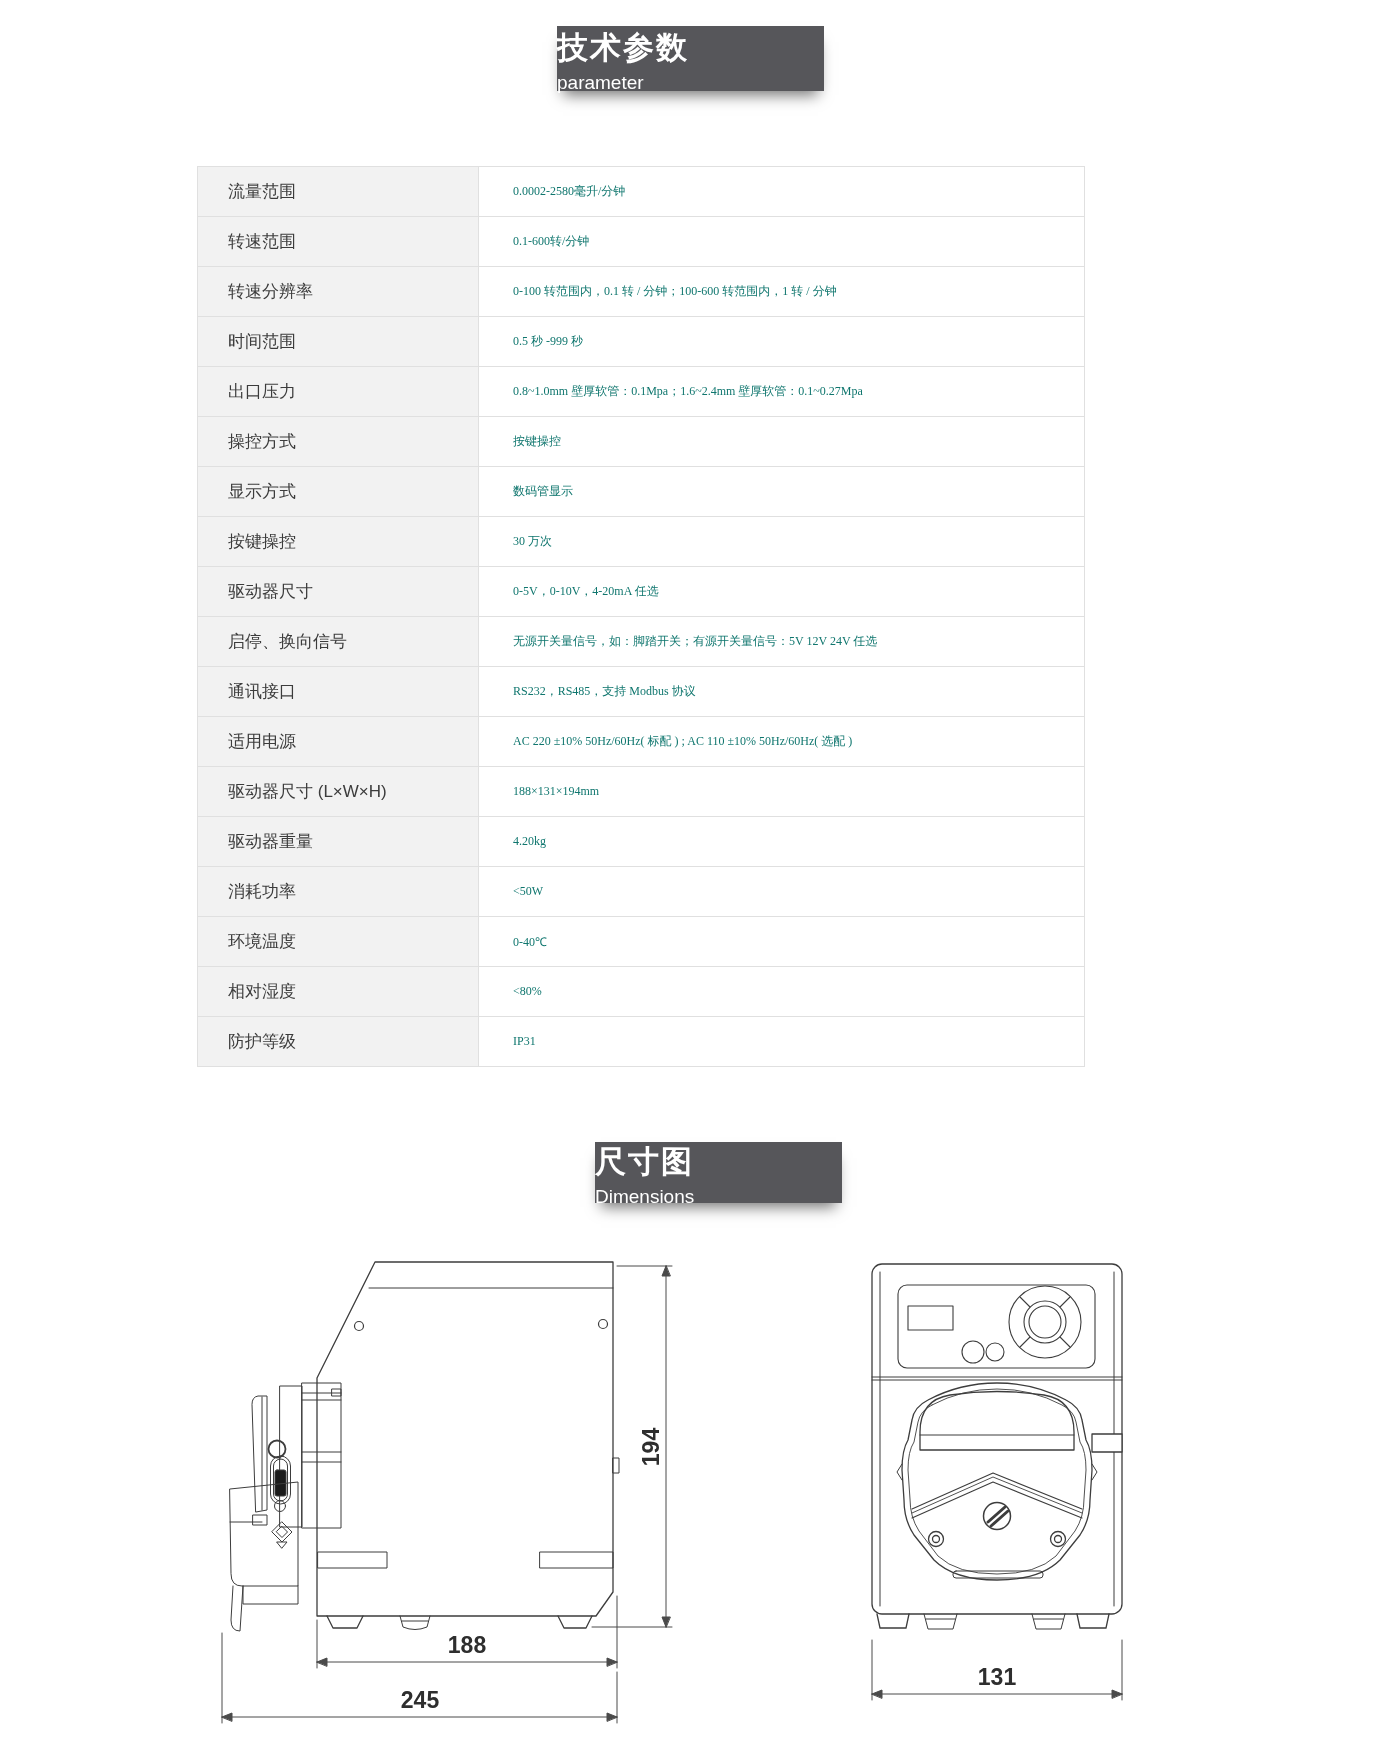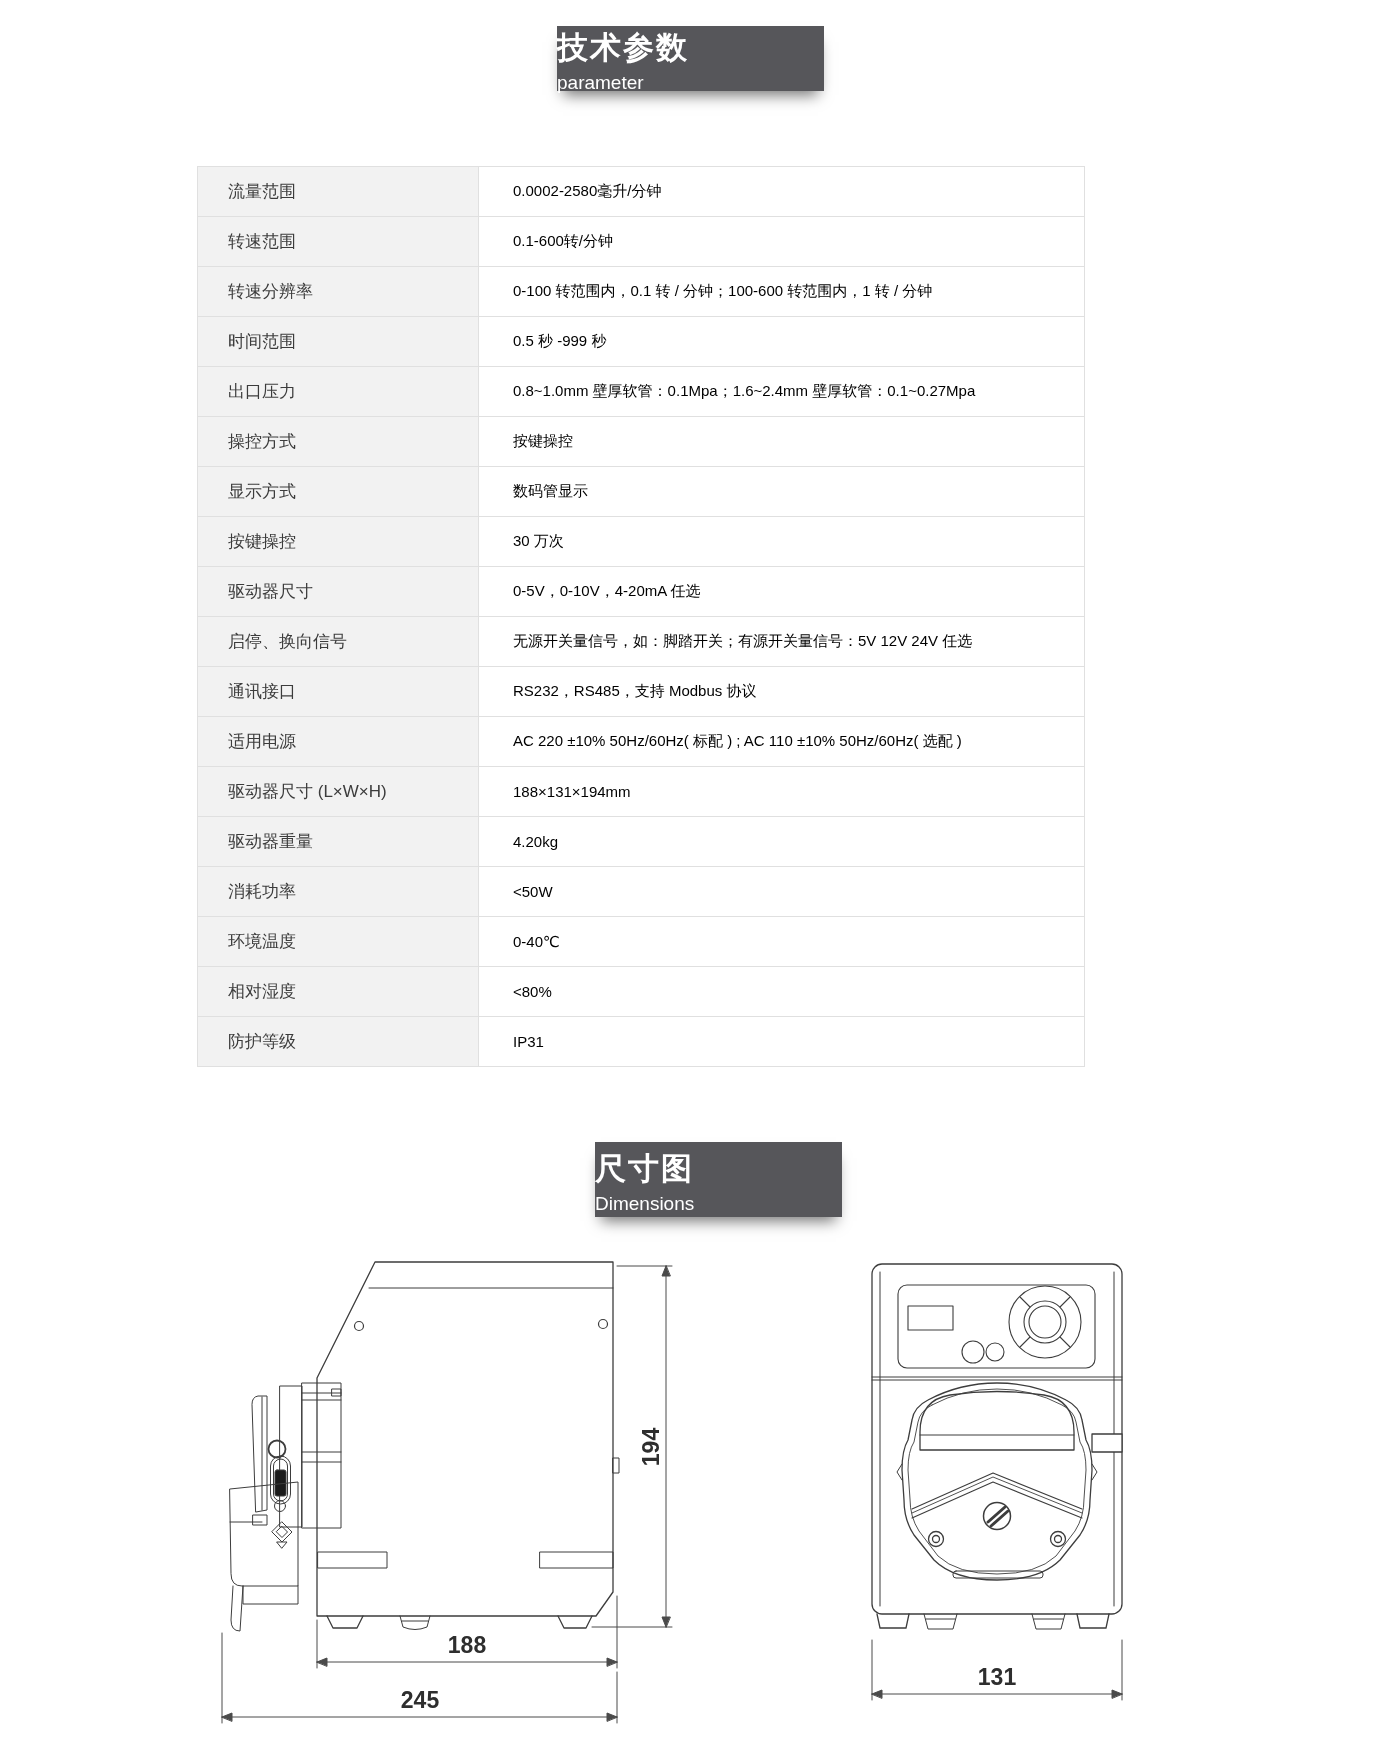--- a/index.html
+++ b/index.html
@@ -33,7 +33,7 @@
   }
   .spec-value {
     flex:1; display:flex; align-items:center; padding-left:34px;
-    font-size:15px; color:#000000;
+    font-size:12px; color:#0f766e;font-family:Liberation Serif, serif;
   }
 
   

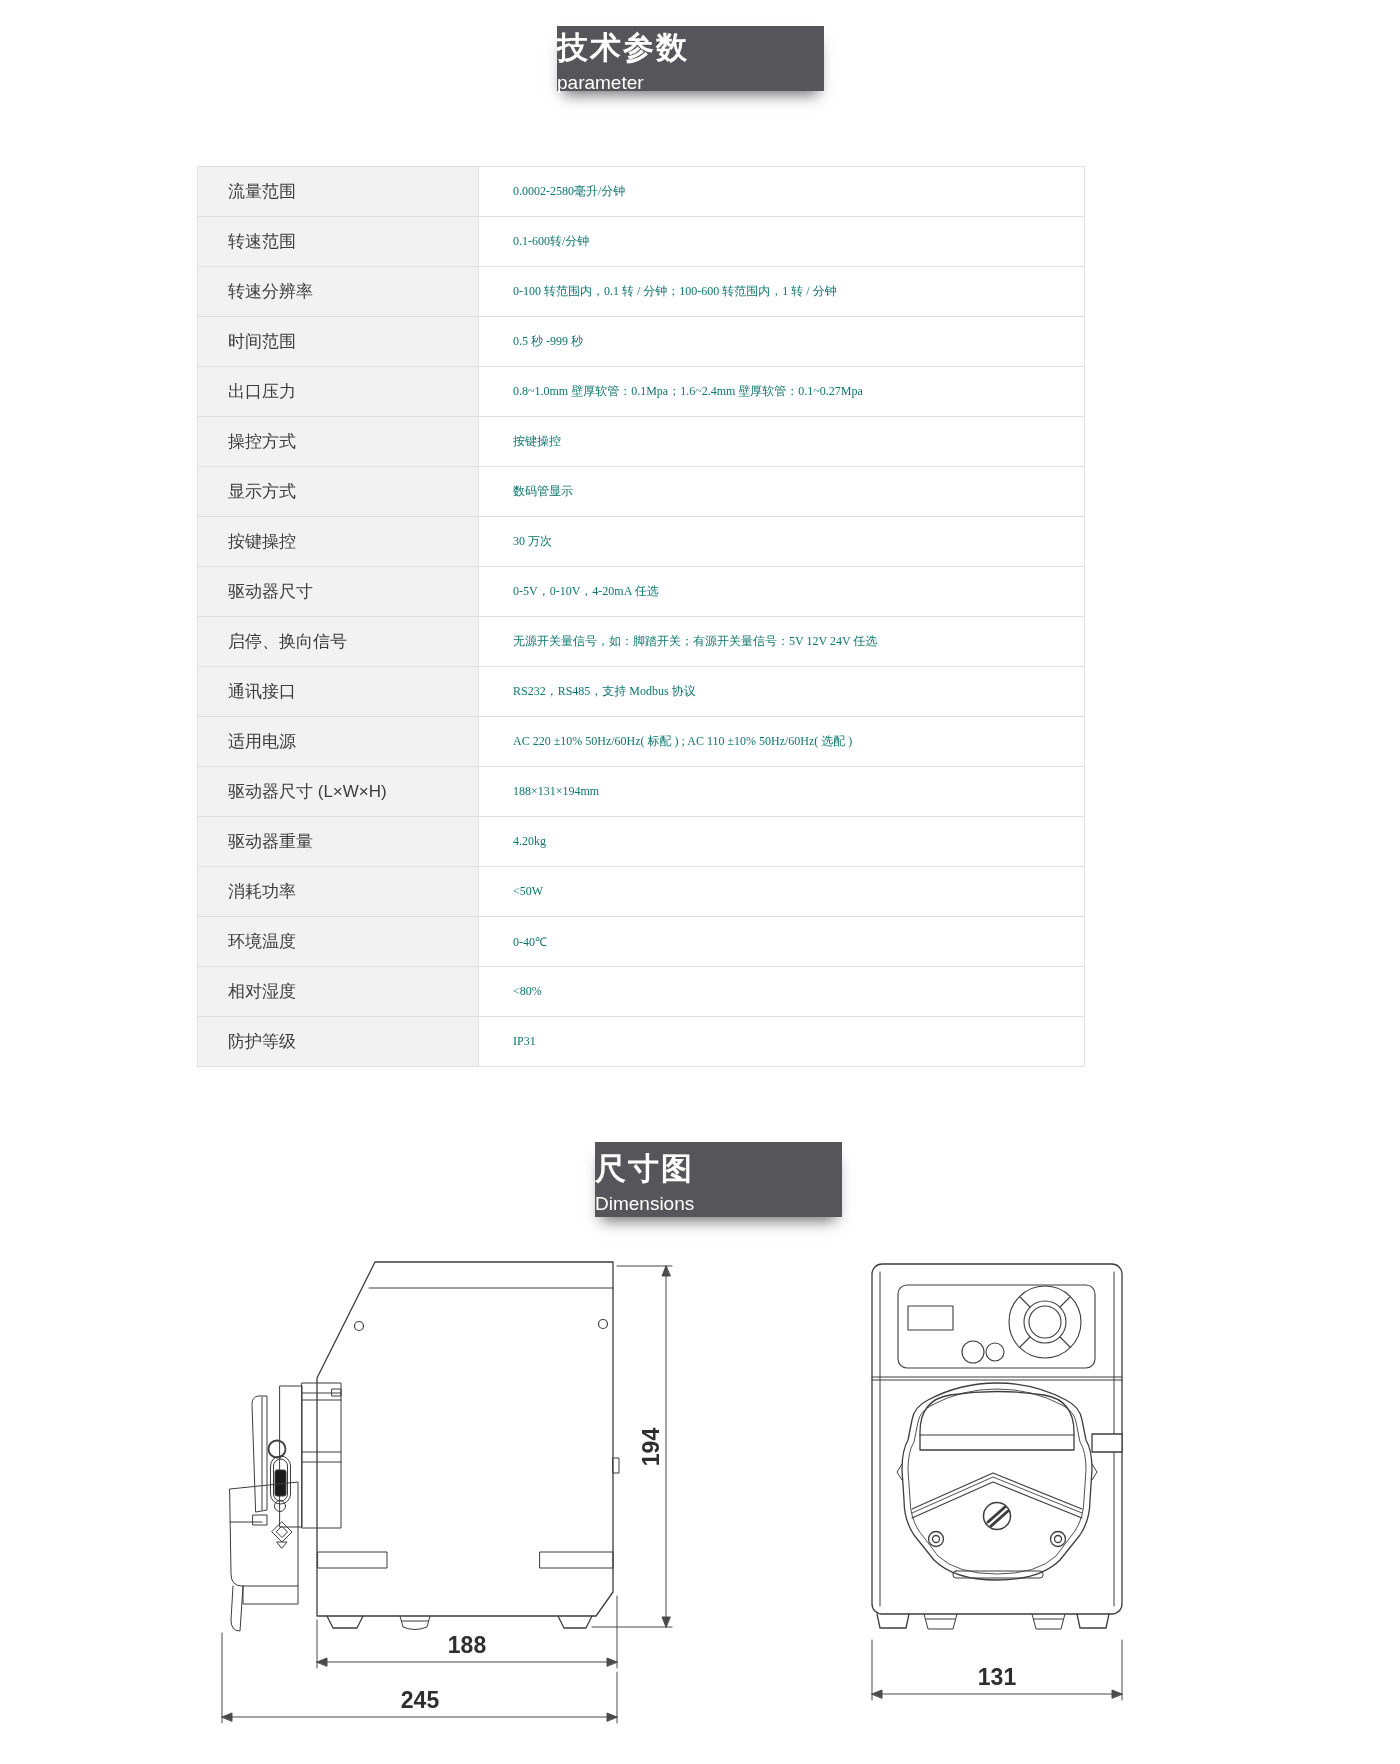--- a/index.html
+++ b/index.html
@@ -18,7 +18,7 @@
   .badge-zh { font-size:31px; font-weight:bold; letter-spacing:2px; line-height:1; }
   .badge-en { font-size:19px; font-weight:normal; line-height:1; }
   #badge-parameter { left:557px; top:26px; width:267px; height:65px; padding-top:6px; }
-  #badge-dimensions { left:595px; top:1142px; width:247px; height:75px; padding-top:6px; }
+  #badge-dimensions { left:595px; top:1142px; width:247px; height:61px; padding-top:6px; }
 
   
   .spec-table {

